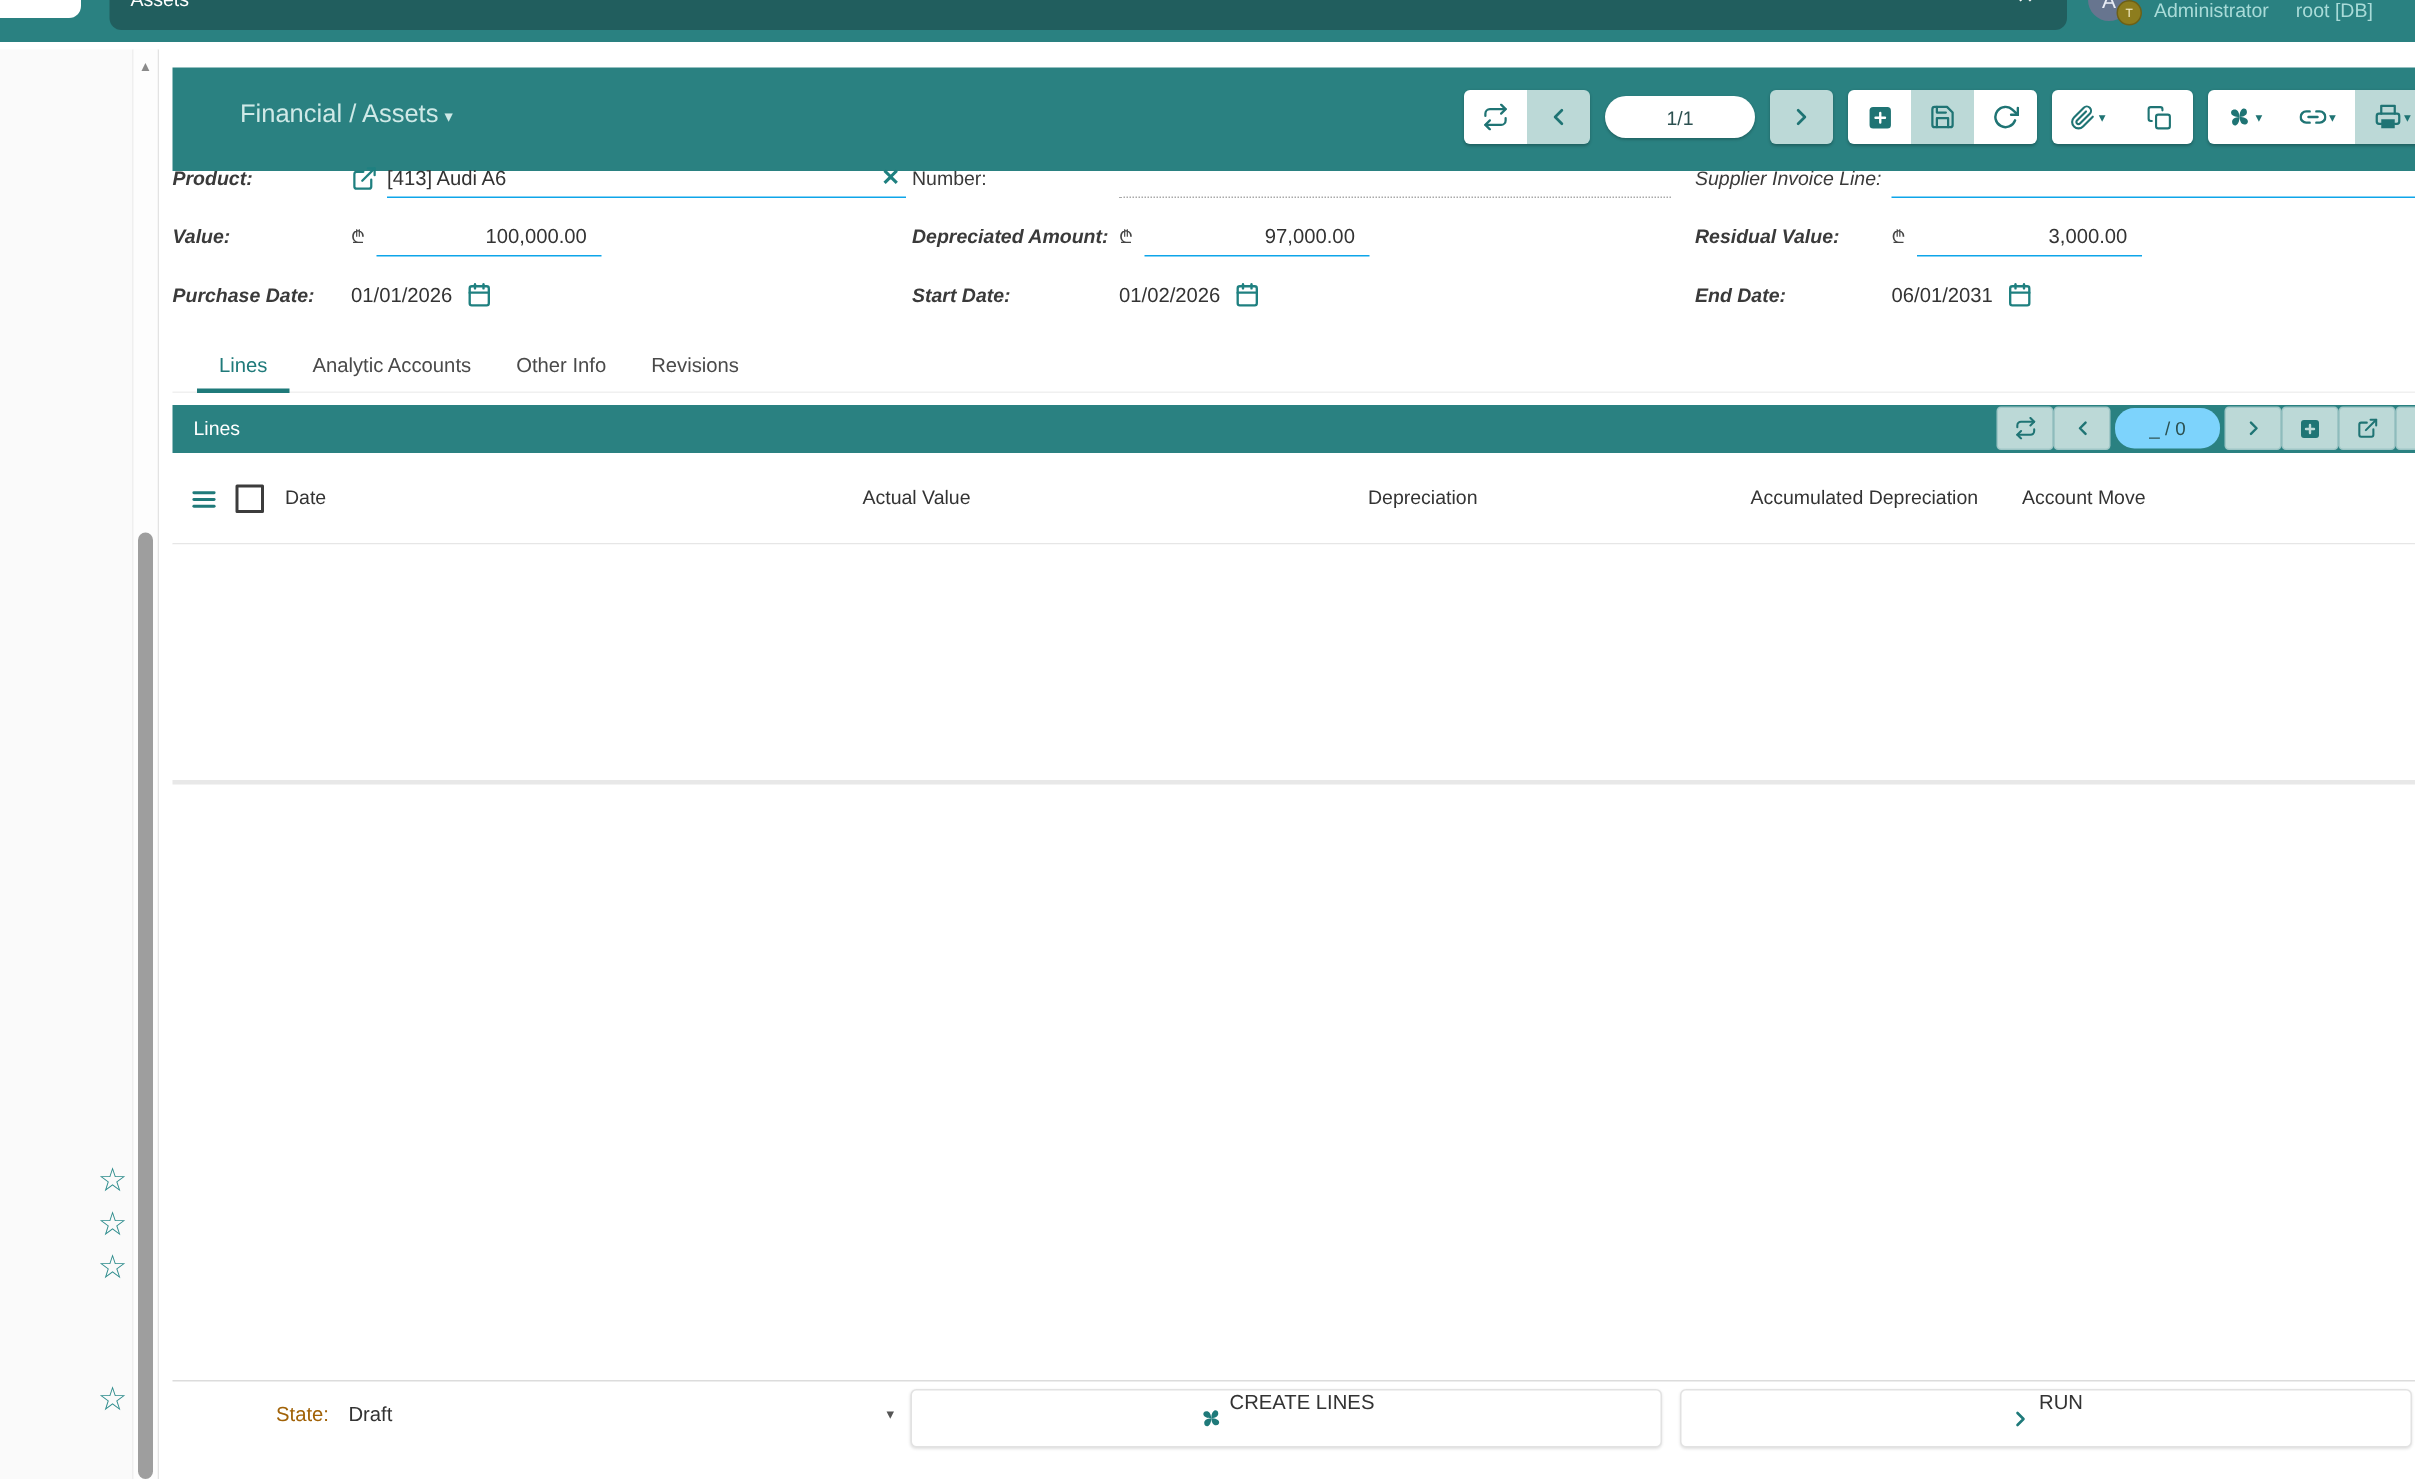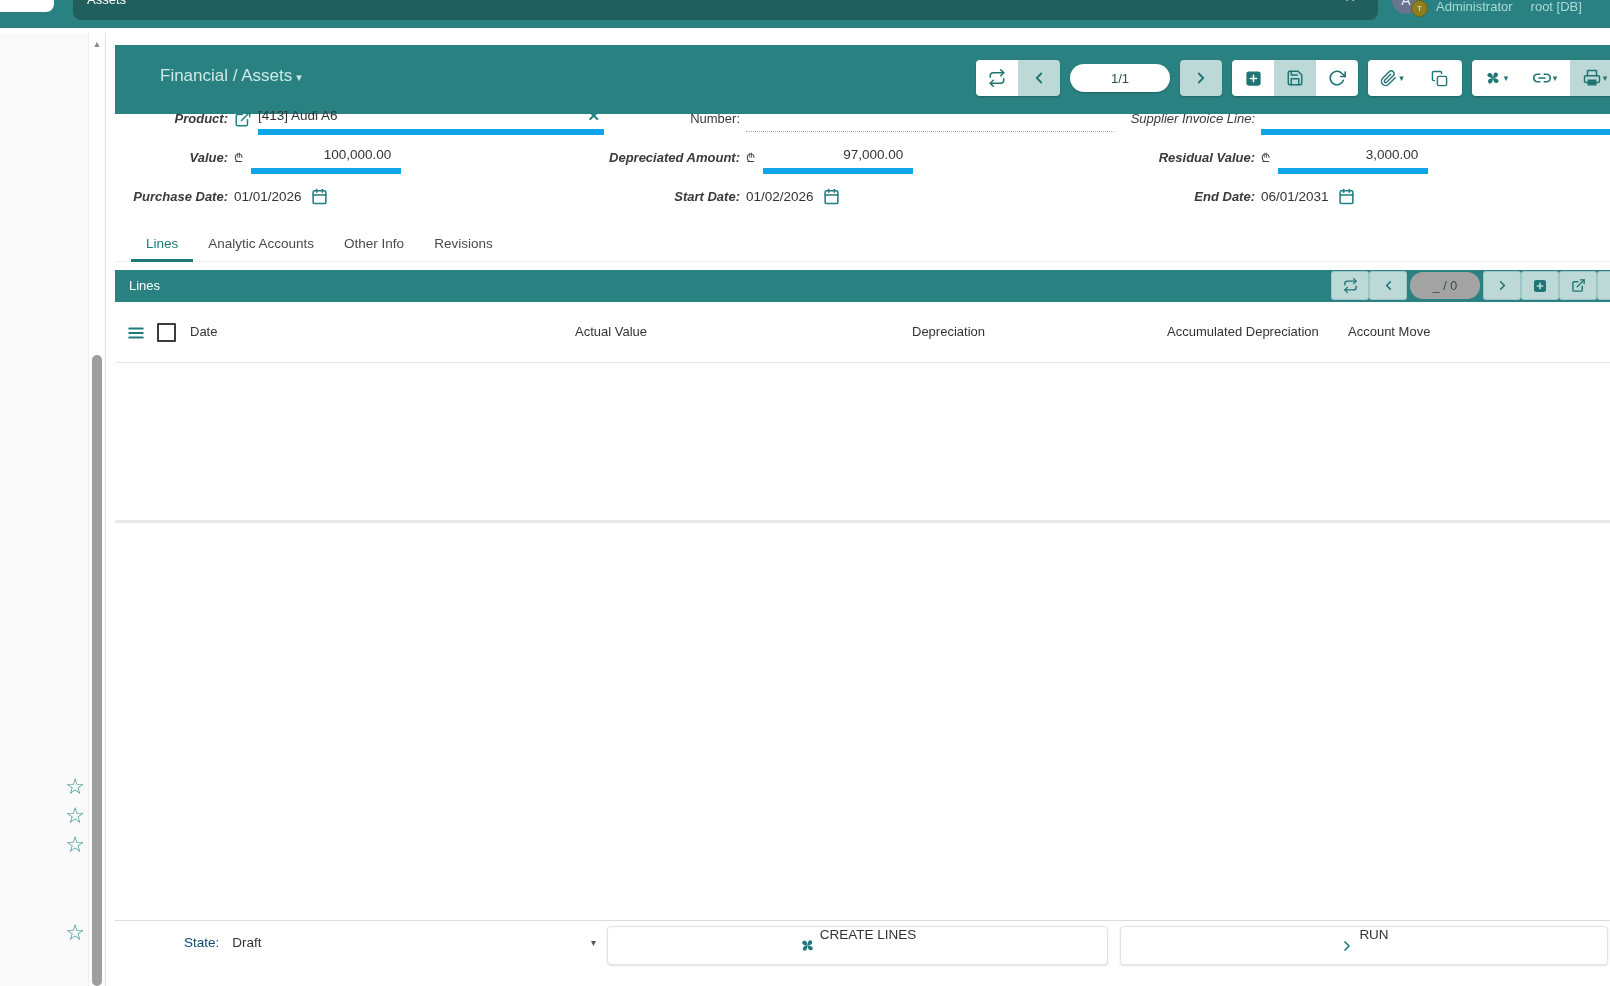--- a/index.html
+++ b/index.html
@@ -44,7 +44,7 @@
   
   .form-grid{position:absolute;left:0;top:66px;width:1495px;display:grid;
     grid-template-columns:113px 380px 132px 390px 125px 1fr;grid-auto-rows:39px;align-items:center;}
-  .flabel{font-size:13px;color:#3a3a3a;text-align:right;font-style:italic;font-weight:bold;white-space:nowrap;}
+  .flabel{font-size:13px;color:#3a3a3a;text-align:left;font-style:italic;font-weight:bold;white-space:nowrap;}
   .flabel.readonly{font-style:normal;font-weight:normal;}
   .flabel.ro-italic{font-style:italic;font-weight:normal;}
   .fcell{padding-left:6px;display:flex;align-items:center;font-size:13.5px;color:#333;}

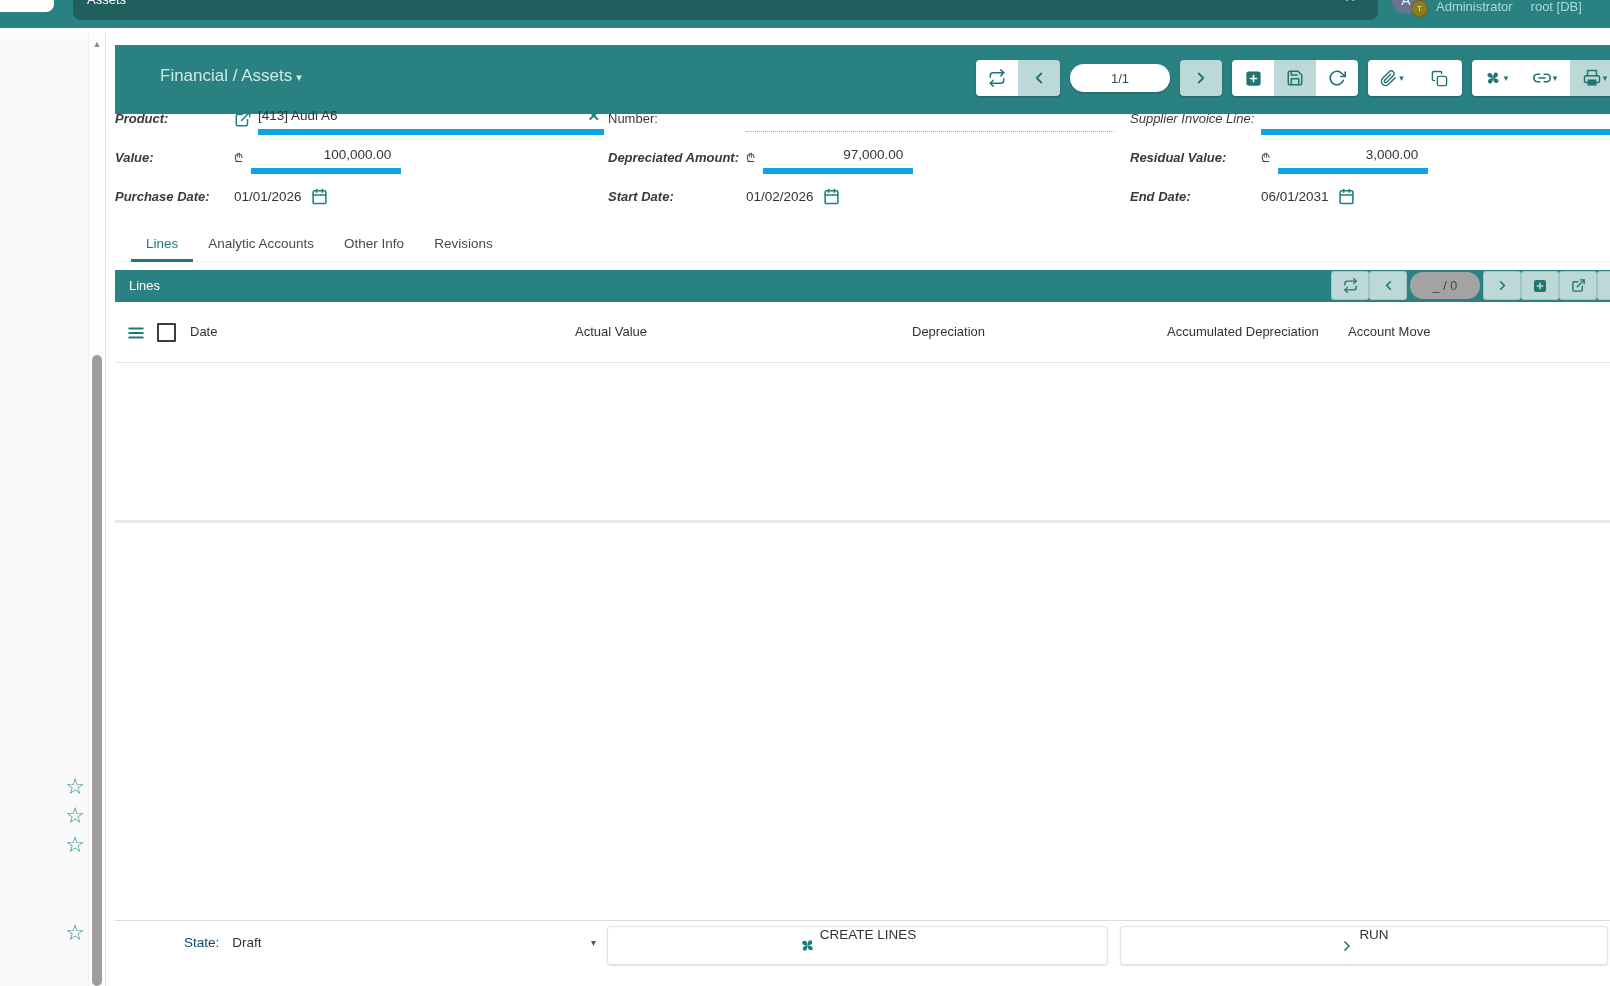--- a/index.html
+++ b/index.html
@@ -48,7 +48,7 @@
   .flabel.readonly{font-style:normal;font-weight:normal;}
   .flabel.ro-italic{font-style:italic;font-weight:normal;}
   .fcell{padding-left:6px;display:flex;align-items:center;font-size:13.5px;color:#333;}
-  .underfield{display:flex;align-items:center;border-bottom:6px solid #0ea5e9;height:26px;}
+  .underfield{display:flex;align-items:center;border-bottom:1px solid #0ea5e9;height:26px;}
   .dotted{border-bottom:1px dotted #a9a9a9;}
   .prod-field{width:346px;margin-left:6px;justify-content:space-between;}
   .clear-x{color:#1f8080;font-size:15px;font-weight:bold;margin-right:4px;}

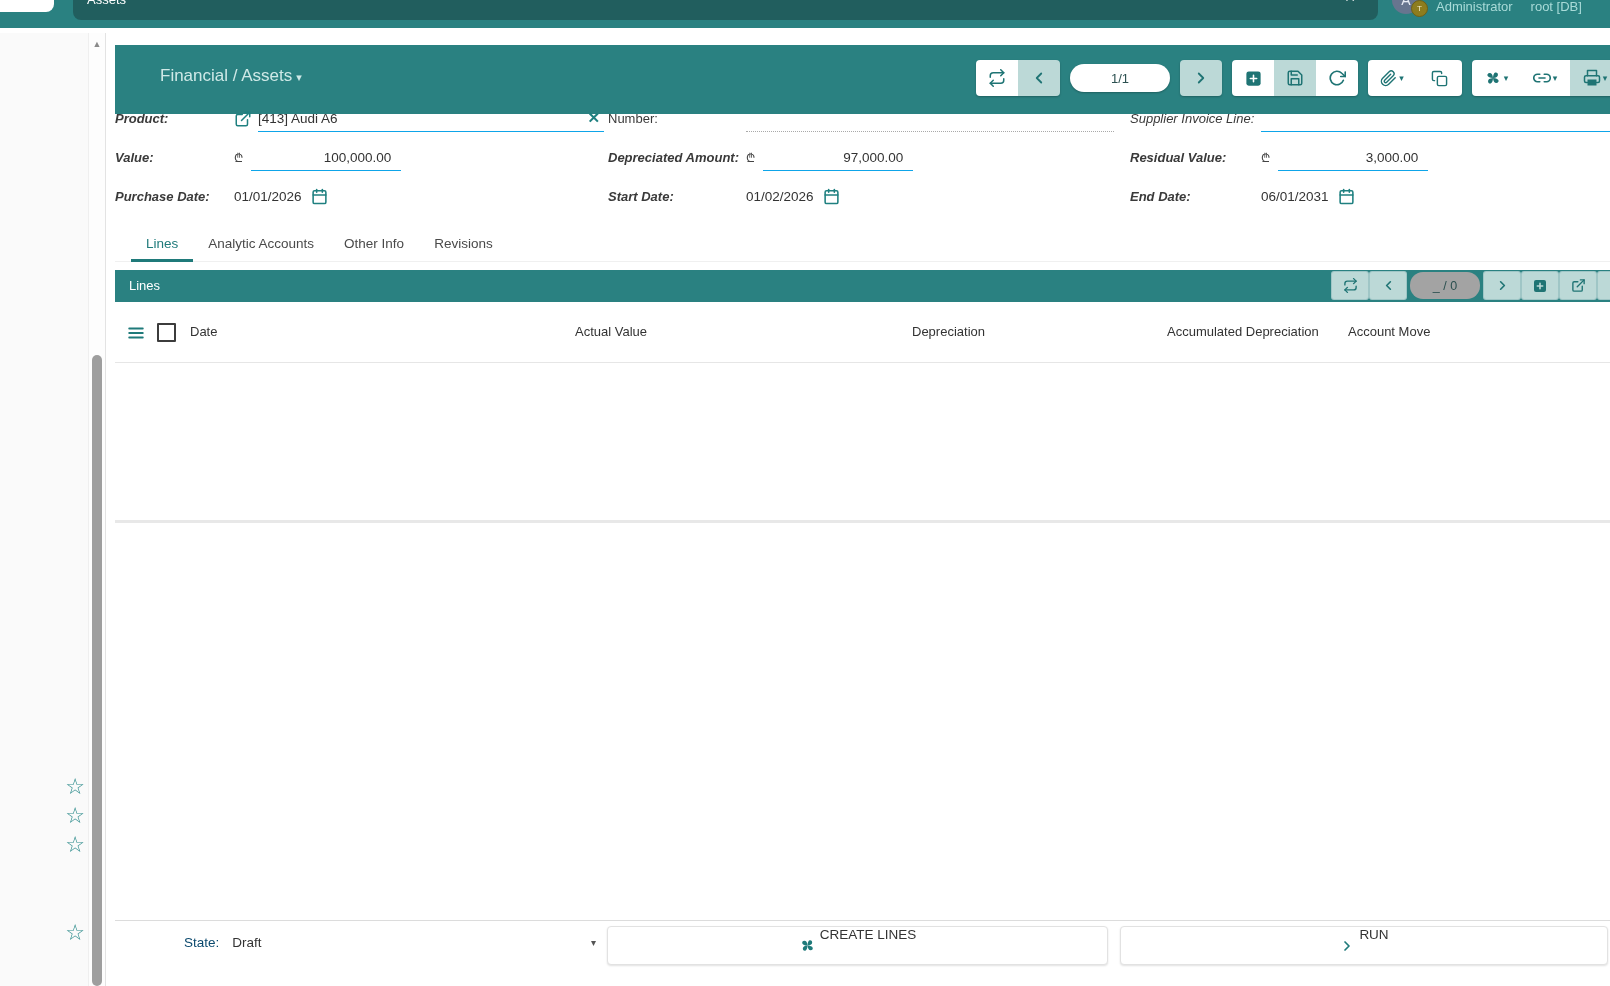--- a/index.html
+++ b/index.html
@@ -69,7 +69,7 @@
   .lines-toolbar{position:absolute;right:-24px;top:2px;height:27px;display:flex;align-items:center;gap:2px;}
   .ltb{width:36px;height:27px;background:#bcd9d7;color:#1f7474;display:flex;align-items:center;justify-content:center;
     border-radius:2px;box-shadow:0 0 0 1px rgba(255,255,255,.55);}
-  .lpill{height:27px;width:70px;background:#a3a3a3;border-radius:13px;display:flex;align-items:center;justify-content:center;
+  .lpill{height:27px;width:70px;background:#7dd3fc;border-radius:13px;display:flex;align-items:center;justify-content:center;
     color:#2c5050;font-size:12.5px;margin:0 2px;}
 
   .table-head{position:absolute;left:0;top:269px;width:100%;height:60px;border-bottom:1px solid #e6e6e6;}

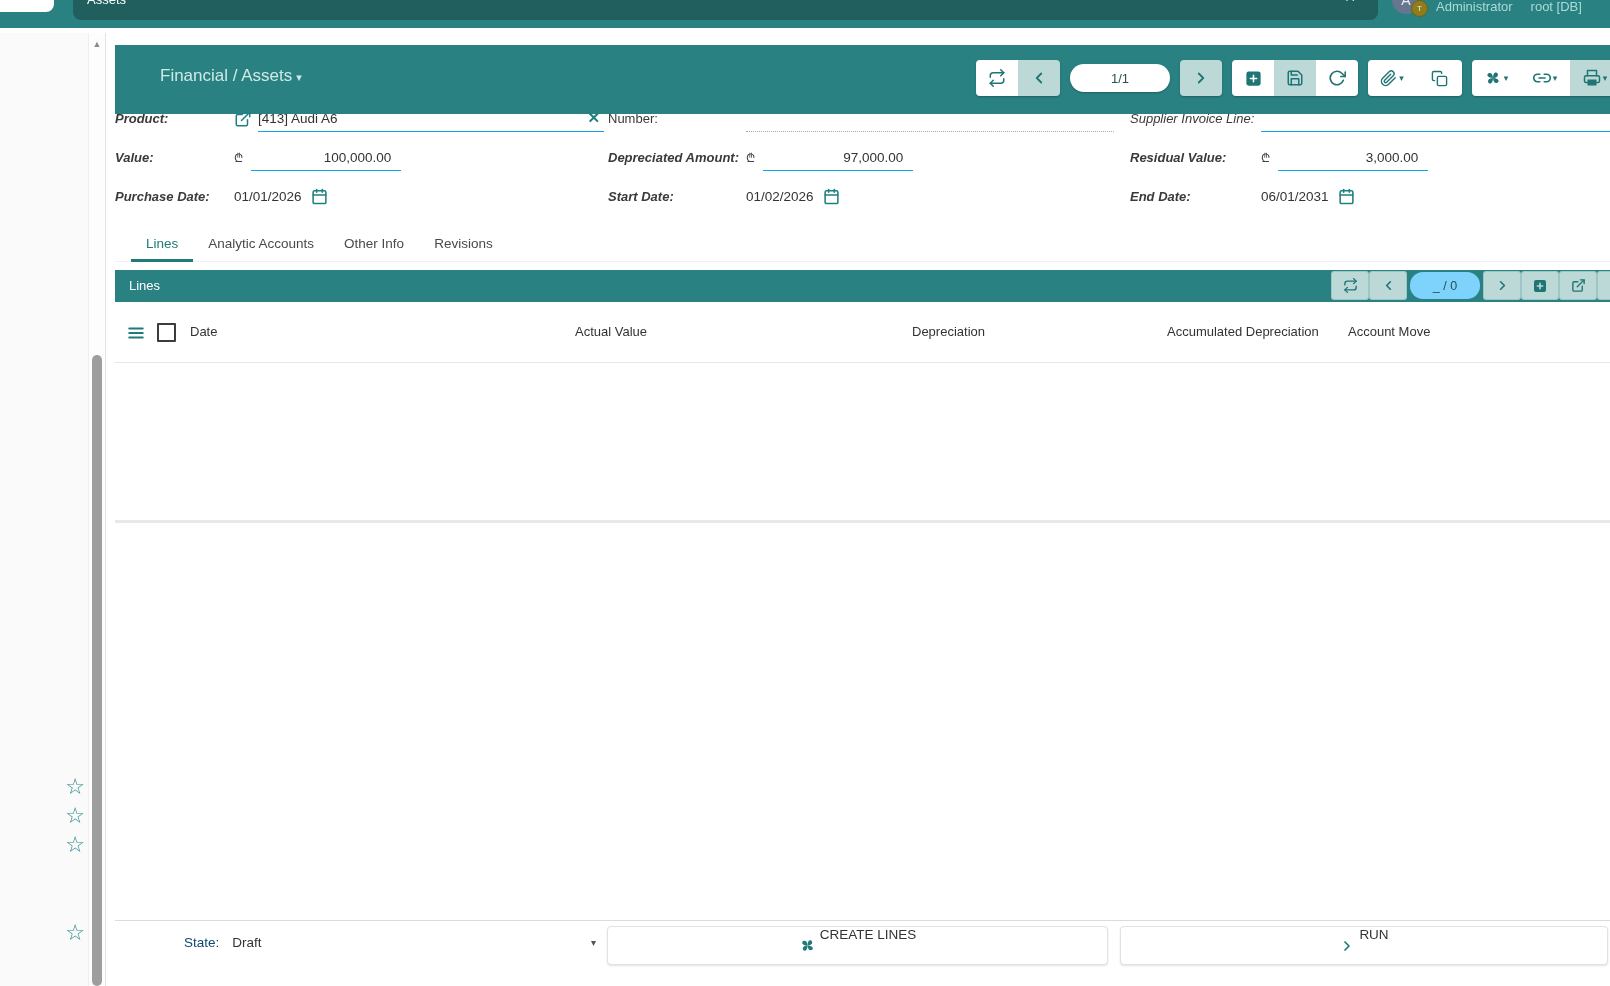--- a/index.html
+++ b/index.html
@@ -81,7 +81,7 @@
   
   .footer{position:absolute;left:0;top:887px;width:100%;height:66px;border-top:1px solid #dcdcdc;background:#fff;}
   .state-group{position:absolute;left:69px;top:14px;width:412px;display:flex;align-items:center;}
-  .state-label{font-size:13.5px;color:#0c4a6e;}
+  .state-label{font-size:13.5px;color:#a16207;}
   .state-value{margin-left:13px;font-size:13.5px;color:#333;flex:1;}
   .state-caret{color:#555;font-size:10px;}
   .action-btn{position:absolute;top:5px;height:39px;background:#fff;border:1px solid #e2e2e2;border-radius:4px;

